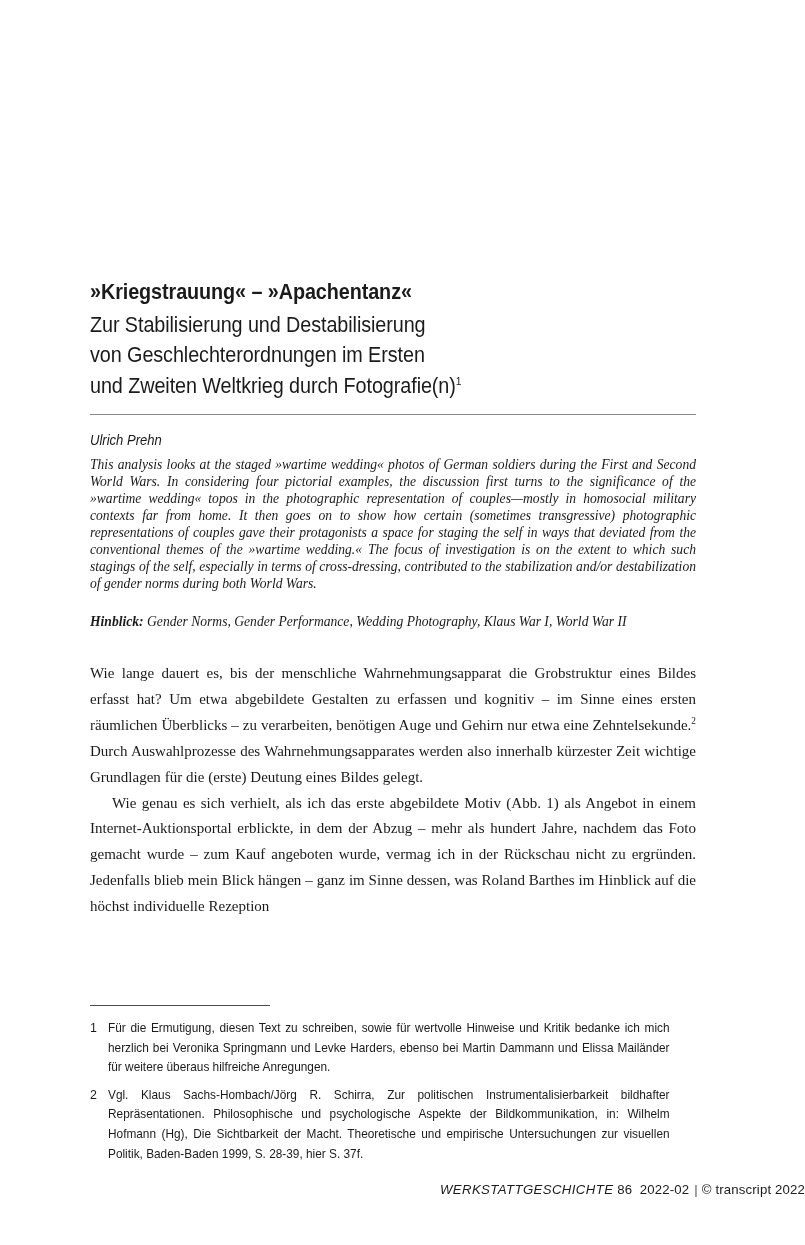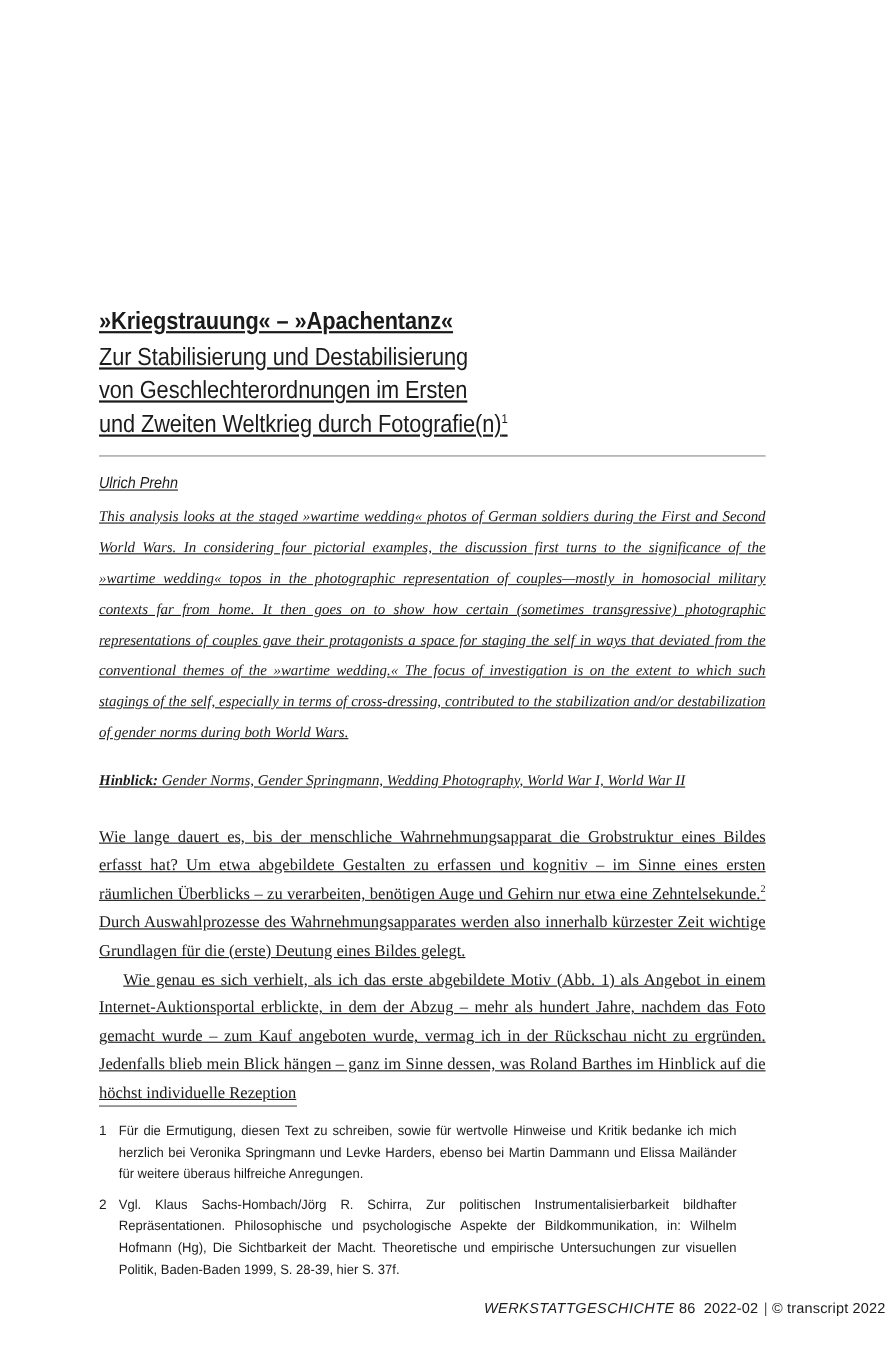--- a/index.html
+++ b/index.html
@@ -32,7 +32,6 @@
     left: 90px;
     top: 277px;
     width: 606px;
-    text-decoration: underline;
   }
 
   

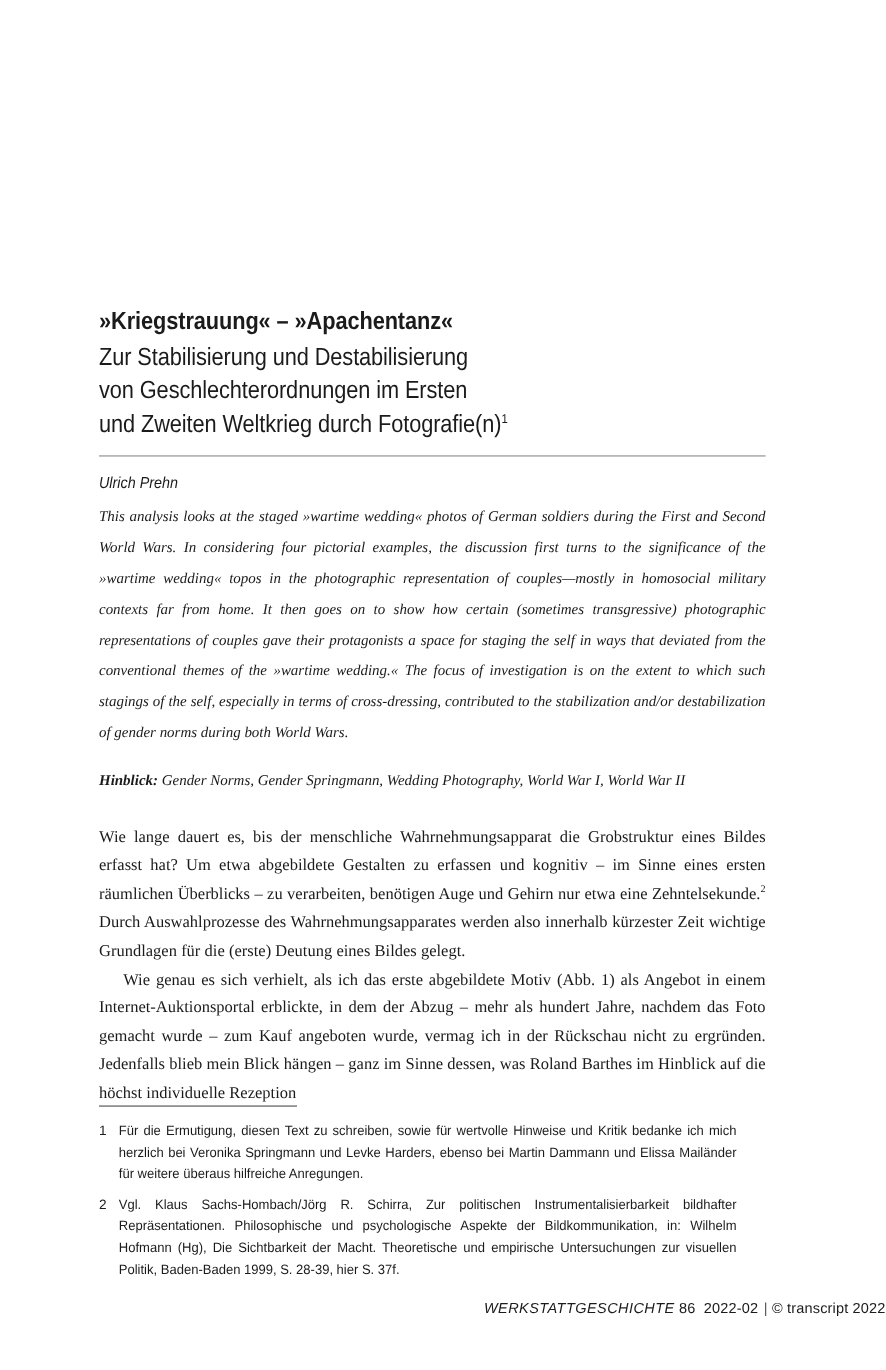--- a/index.html
+++ b/index.html
@@ -97,7 +97,7 @@
     font-family: "Liberation Serif", serif;
     font-style: italic;
     font-size: 13.6px;
-    line-height: 28px;
+    line-height: 17px;
     text-align: justify;
     text-justify: inter-word;
     margin-top: 7px;

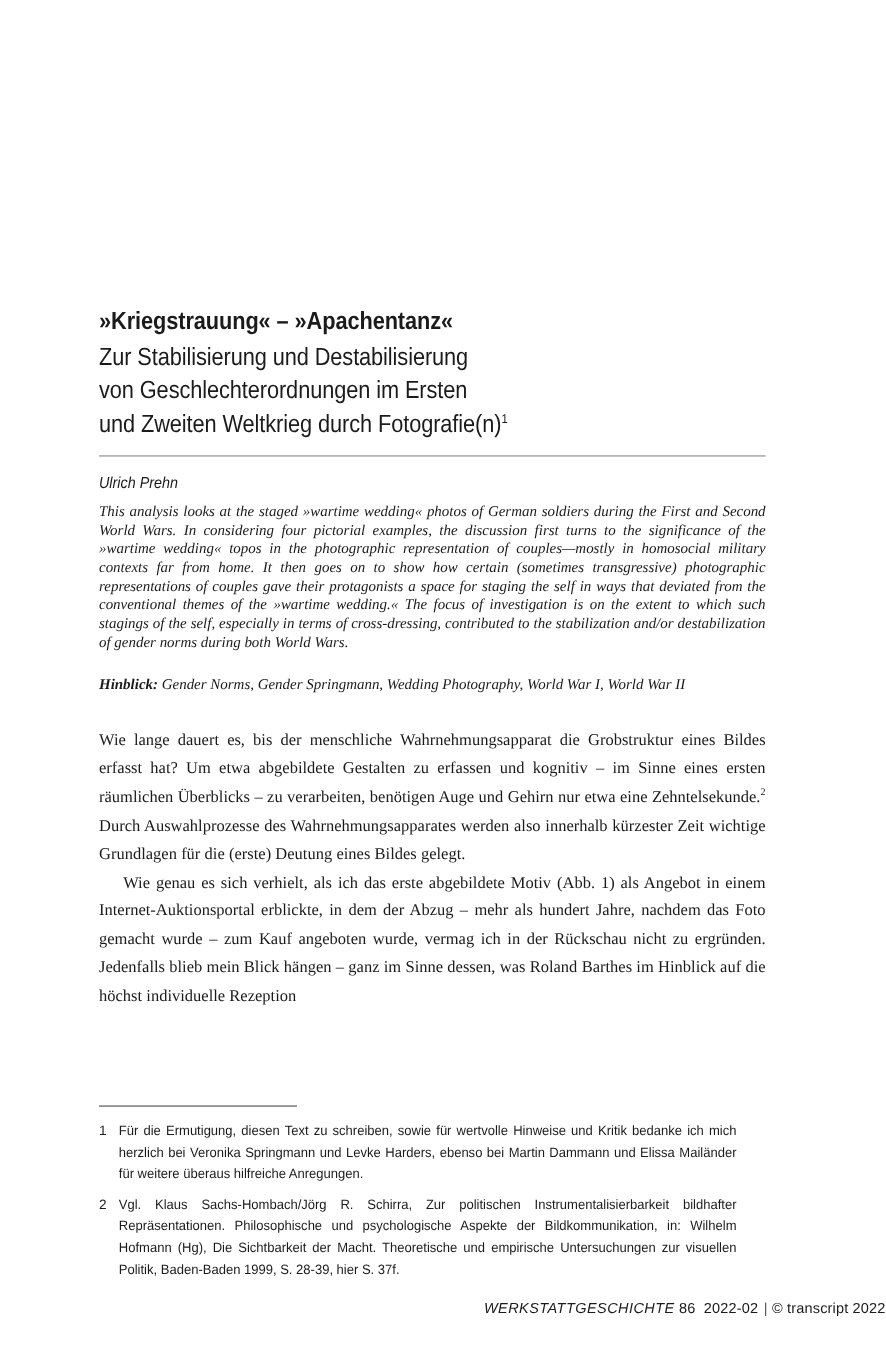--- a/index.html
+++ b/index.html
@@ -218,7 +218,7 @@
 
     <div class="abstract-body">This analysis looks at the staged »wartime wedding« photos of German soldiers during the First and Second World Wars. In considering four pictorial examples, the discussion first turns to the significance of the »wartime wedding« topos in the photographic representation of couples—mostly in homosocial military contexts far from home. It then goes on to show how certain (sometimes transgressive) photographic representations of couples gave their protagonists a space for staging the self in ways that deviated from the conventional themes of the »wartime wedding.« The focus of investigation is on the extent to which such stagings of the self, especially in terms of cross-dressing, contributed to the stabilization and/or destabilization of gender norms during both World Wars.</div>
 
-    <div class="keywords"><span class="kw-label">Hinblick:</span> <span>Gender Norms, Gender Springmann, Wedding Photography, World War I, World War II</span></div>
+    <div class="keywords"><span class="kw-label">Hinblick:</span> <span>Gender Norms, Gender Performance, Wedding Photography, Klaus War I, World War II</span></div>
 
     <div class="body-text">
       <p><span>Wie lange dauert es, bis der menschliche Wahrnehmungsapparat die Grobstruktur eines Bildes erfasst hat? Um etwa abgebildete Gestalten zu erfassen und kognitiv – im Sinne eines ersten räumlichen Überblicks – zu verarbeiten, benötigen Auge und Gehirn nur etwa eine Zehntelsekunde.</span><sup>2</sup><span> Durch Auswahlprozesse des Wahrnehmungsapparates werden also innerhalb kürzester Zeit wichtige Grundlagen für die (erste) Deutung eines Bildes gelegt.</span></p>

